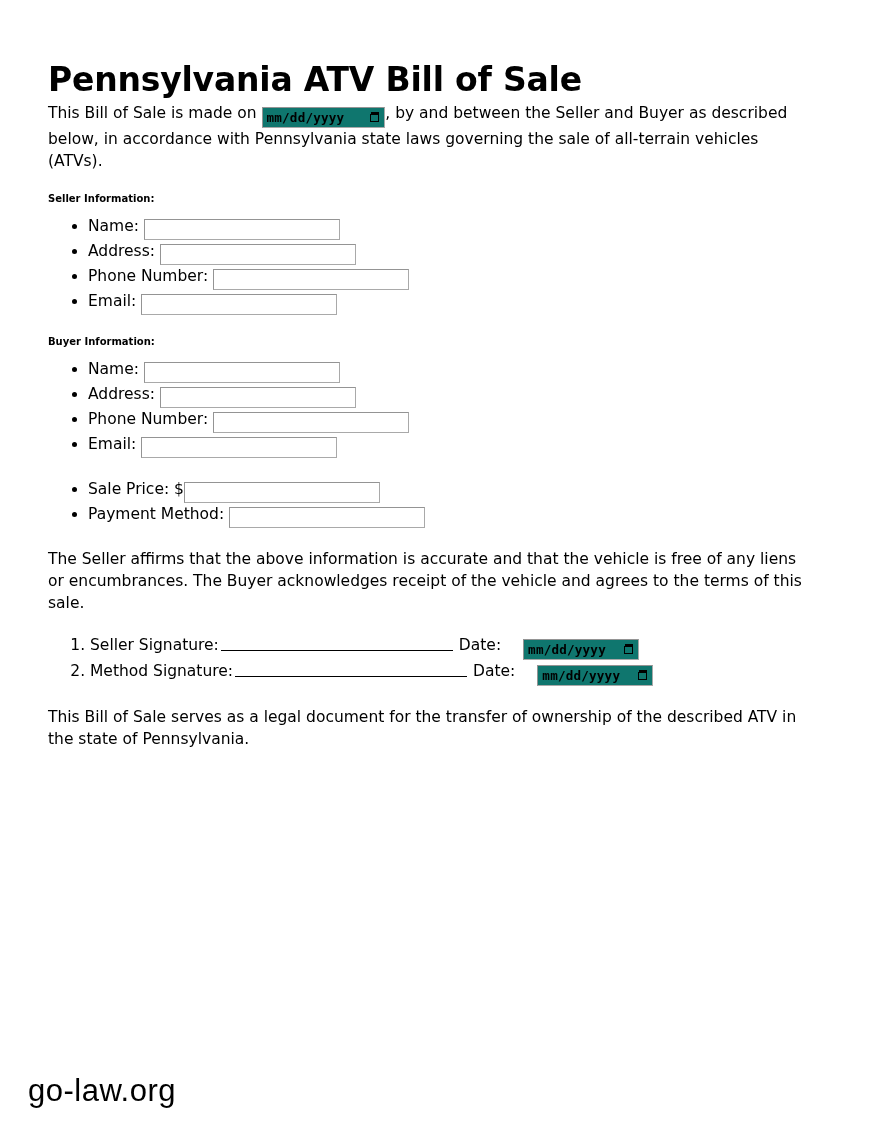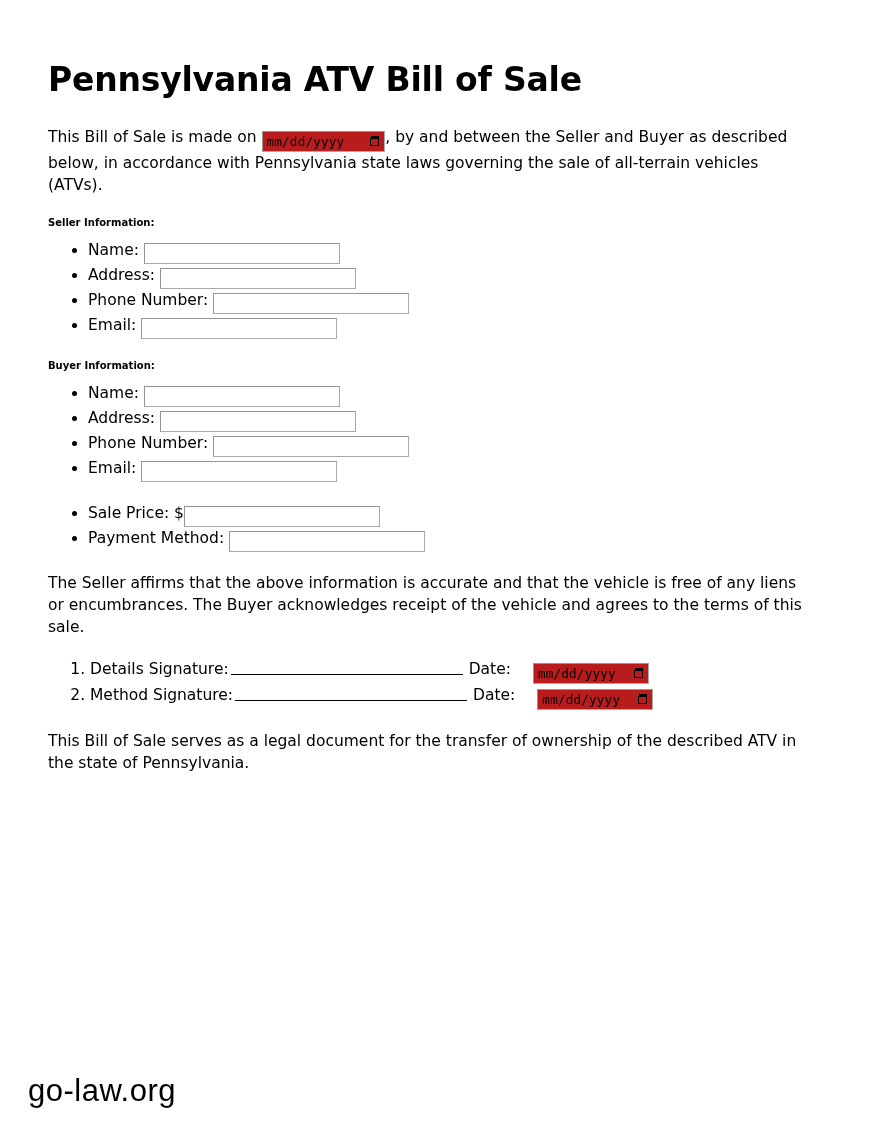--- a/index.html
+++ b/index.html
@@ -28,7 +28,7 @@
     font-size: 33px;
     font-weight: bold;
     letter-spacing: -0.2px;
-    margin: 14px 0 28px 0;
+    margin: 14px 0 4px 0;
     line-height: 1.1;
   }
 

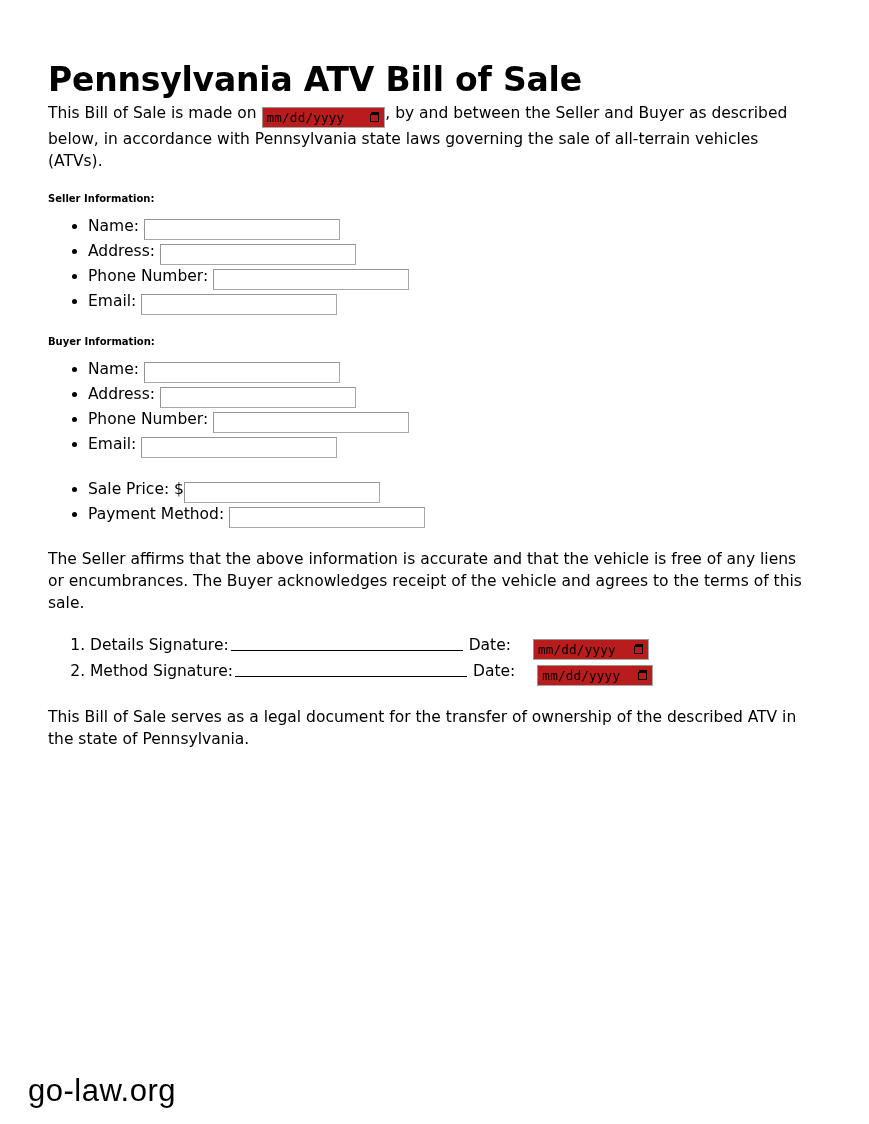--- a/index.html
+++ b/index.html
@@ -91,13 +91,14 @@
     border: 1px solid #a9a9a9;
     border-top-color: #949494;
     border-left-color: #949494;
-    background: #b91c1c;
+    background: #0f766e;
     padding: 1px 3px 1px 4px;
     vertical-align: -4px;
     box-sizing: content-box;
     line-height: 16px;
     height: 17px;
     white-space: nowrap;
+    font-weight: bold;
   }
   .date-field .dv {
     font-family: "DejaVu Sans Mono", "Liberation Mono", monospace;

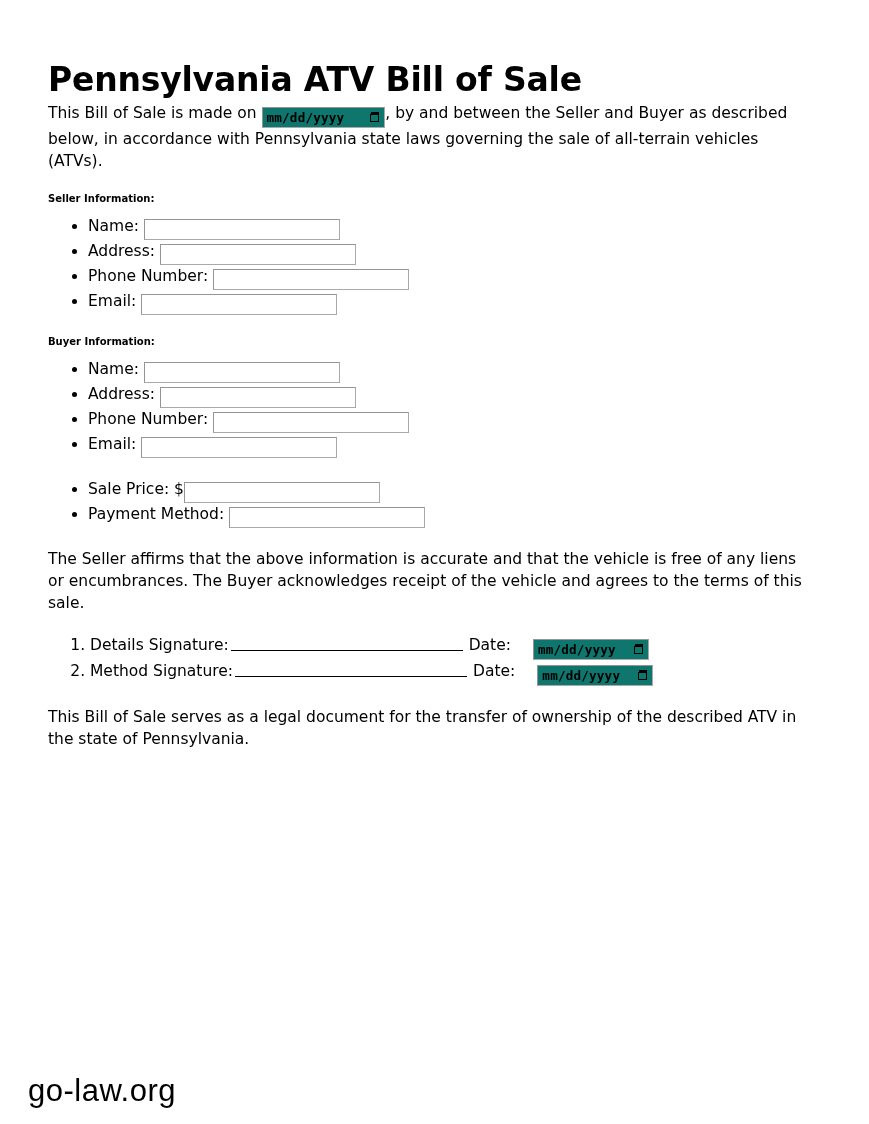--- a/index.html
+++ b/index.html
@@ -197,7 +197,7 @@
   <p class="para">The Seller affirms that the above information is accurate and that the vehicle is free of any liens or encumbrances. The Buyer acknowledges receipt of the vehicle and agrees to the terms of this sale.</p>
 
   <ol class="sig-list">
-    <li><span class="lbl">Details Signature:</span><span class="sig-line"></span><span class="date-label">Date:</span><span class="date-field"><span class="dv">mm/dd/yyyy</span><span class="cal-gap"></span><span class="cal-icon"><span class="cal-top"></span><span class="cal-body"></span></span></span></li>
+    <li><span class="lbl">Seller Signature:</span><span class="sig-line"></span><span class="date-label">Date:</span><span class="date-field"><span class="dv">mm/dd/yyyy</span><span class="cal-gap"></span><span class="cal-icon"><span class="cal-top"></span><span class="cal-body"></span></span></span></li>
     <li><span class="lbl">Method Signature:</span><span class="sig-line"></span><span class="date-label">Date:</span><span class="date-field"><span class="dv">mm/dd/yyyy</span><span class="cal-gap"></span><span class="cal-icon"><span class="cal-top"></span><span class="cal-body"></span></span></span></li>
   </ol>
 

